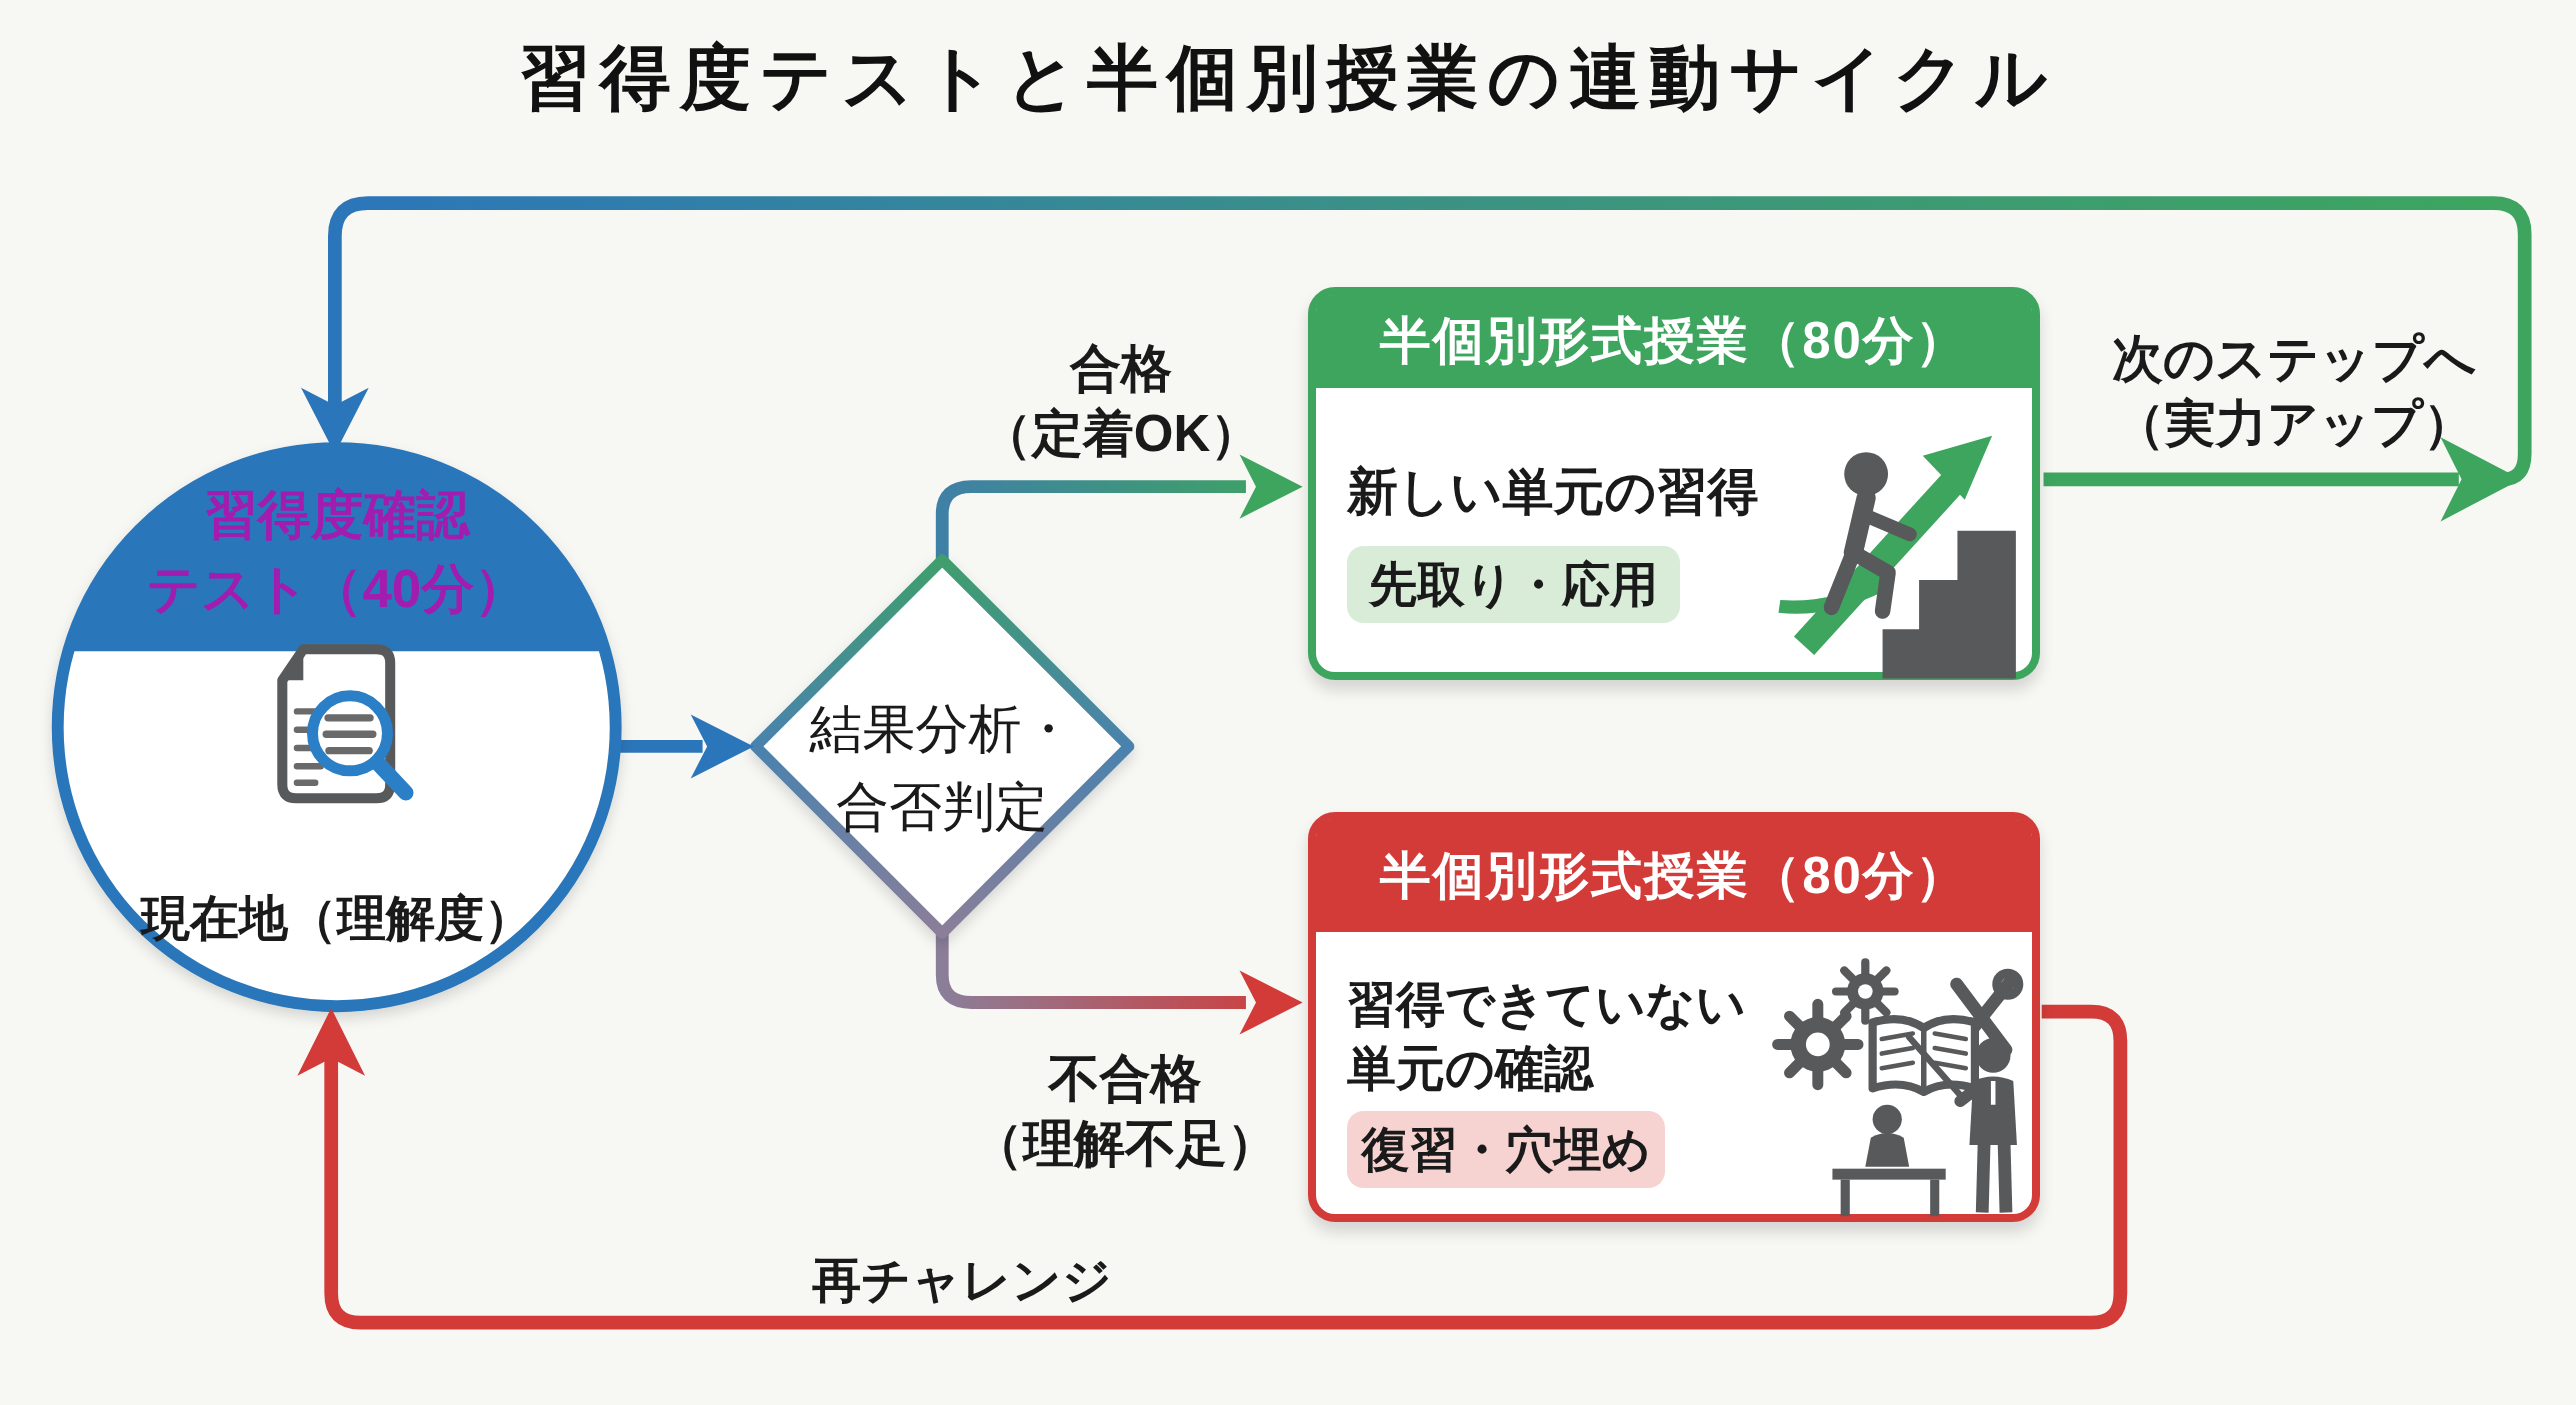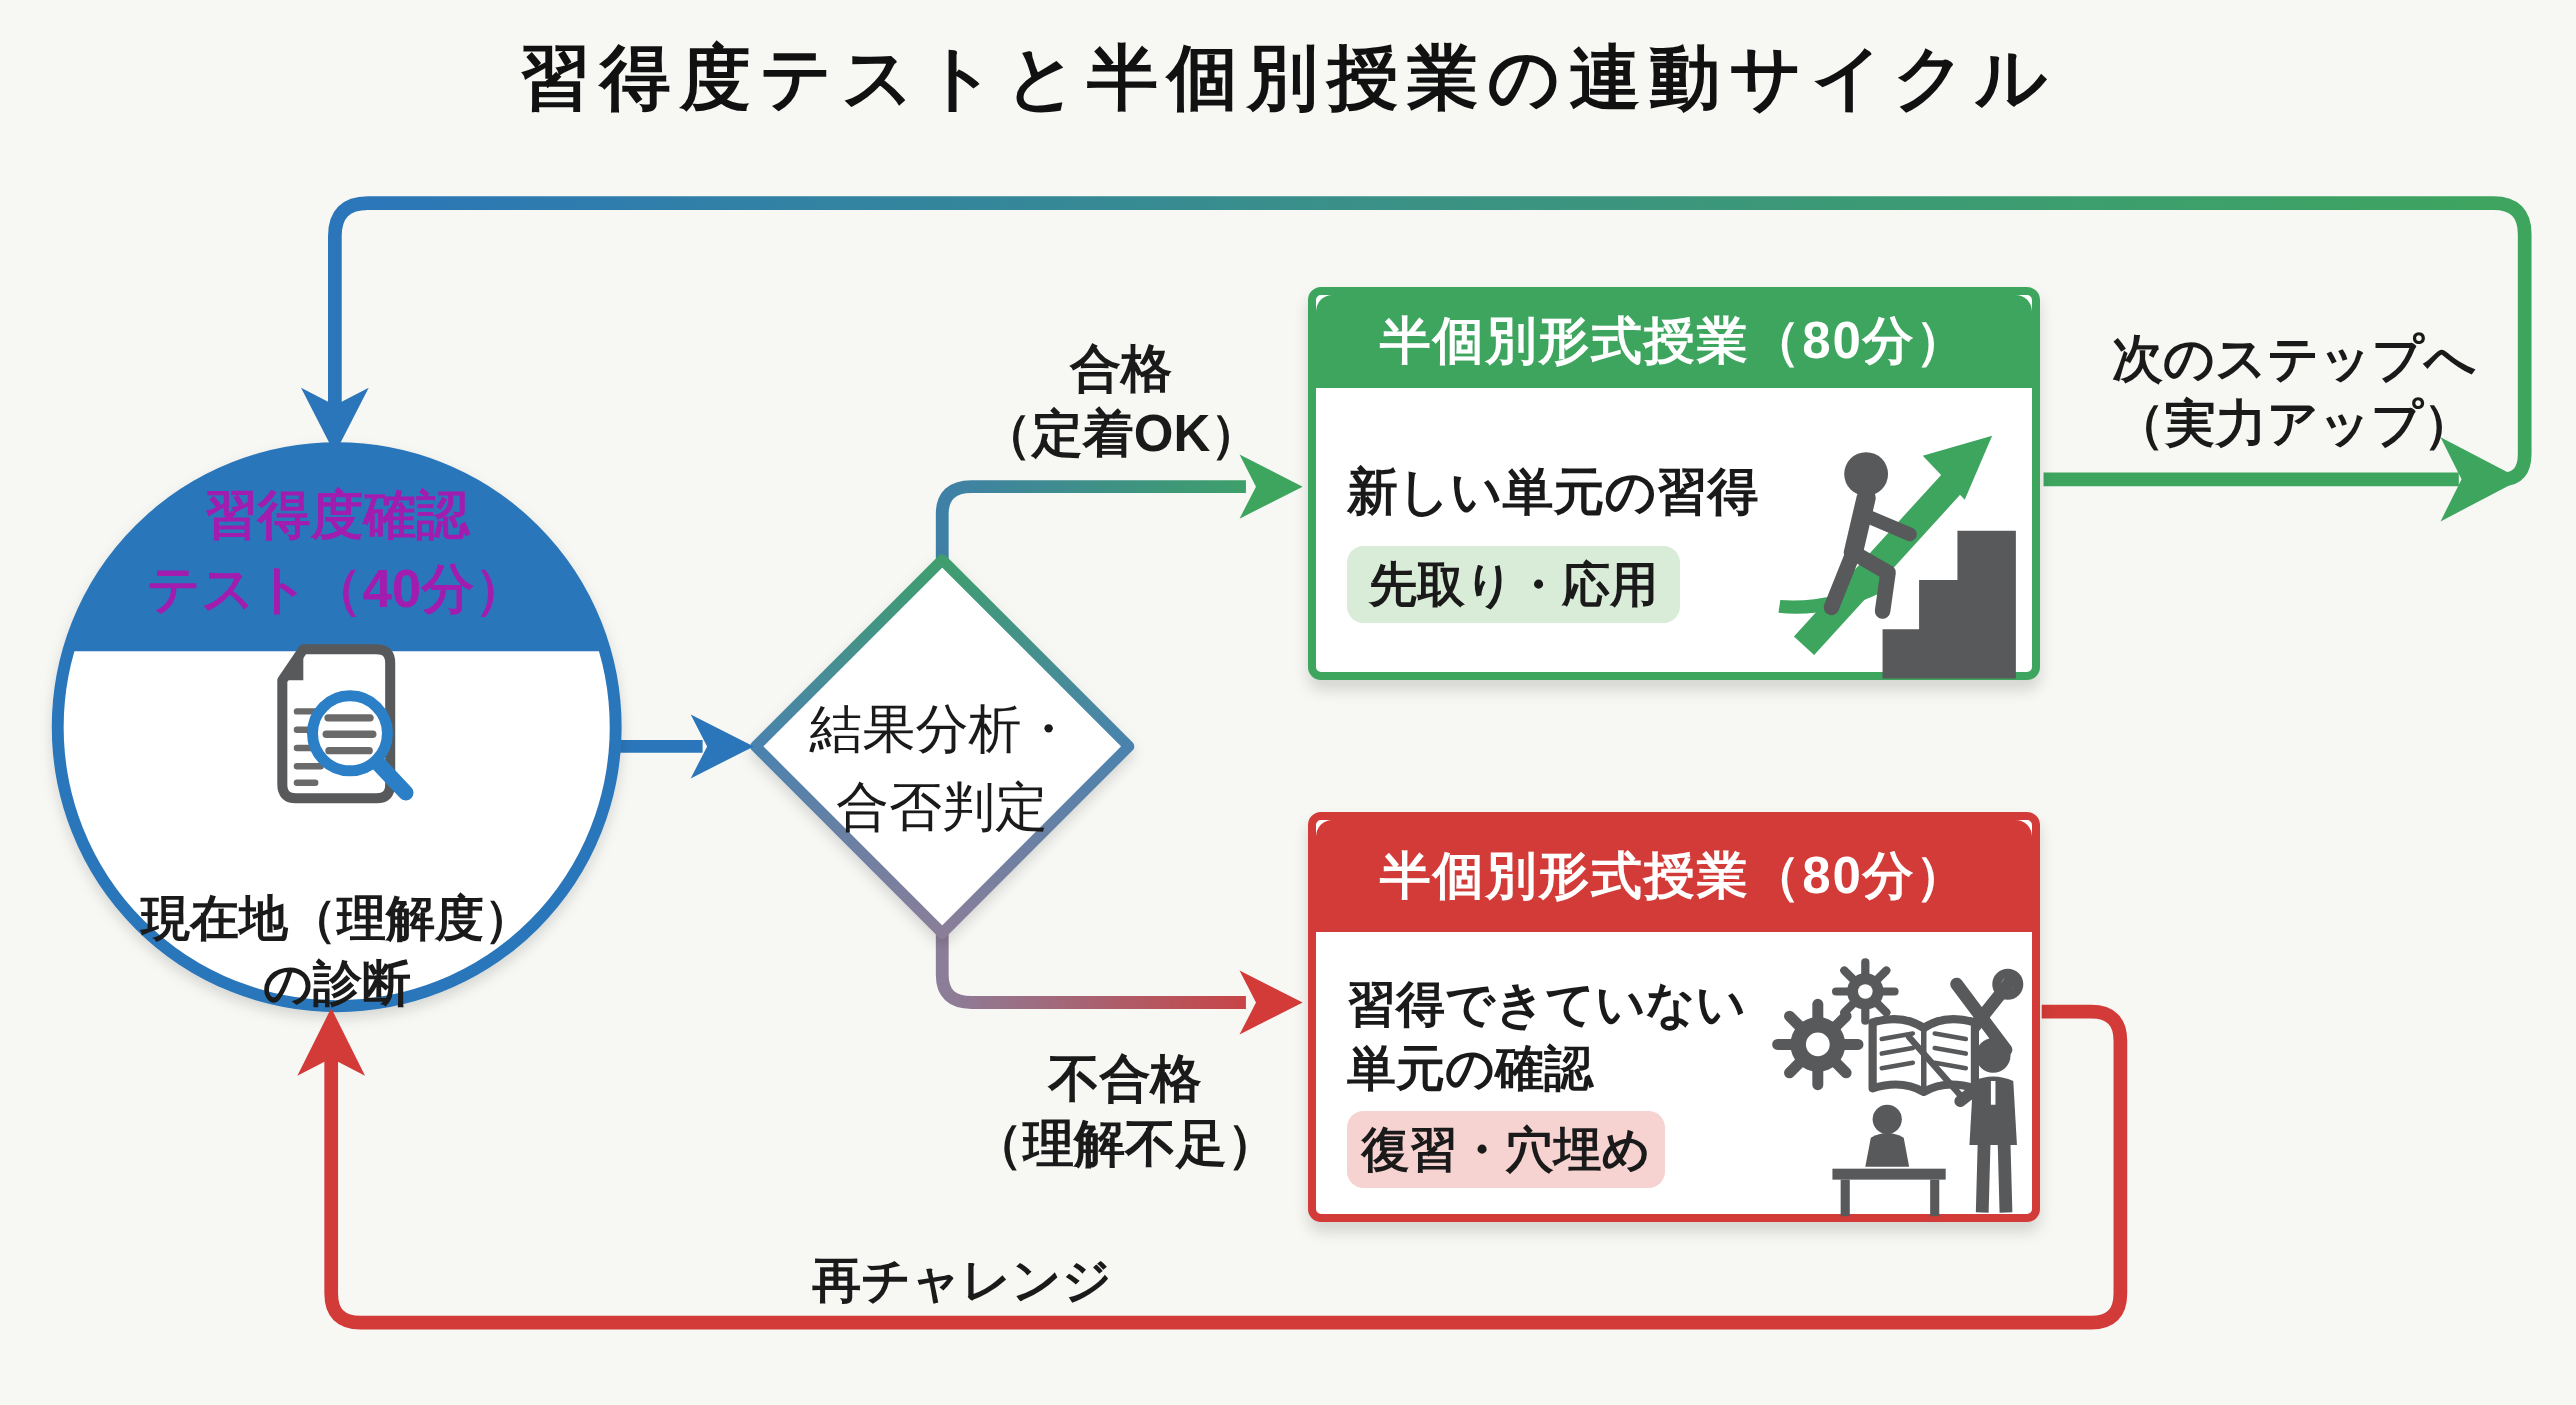--- a/index.html
+++ b/index.html
@@ -23,7 +23,7 @@
   .retry-label{top:1248px;left:962px;font-size:49px;font-weight:700;white-space:nowrap;z-index:3;}
 
   .box{
-    position:absolute;width:732px;background:#fff;border-radius:13px;z-index:2;
+    position:absolute;width:732px;background:#fff;border-radius:27px;z-index:2;
     box-shadow:0 9.1px 14.6px rgba(0,0,0,.14);box-sizing:border-box;
   }
   .box.green{left:1308px;top:287px;height:393px;border:8.2px solid #3ea55f;}

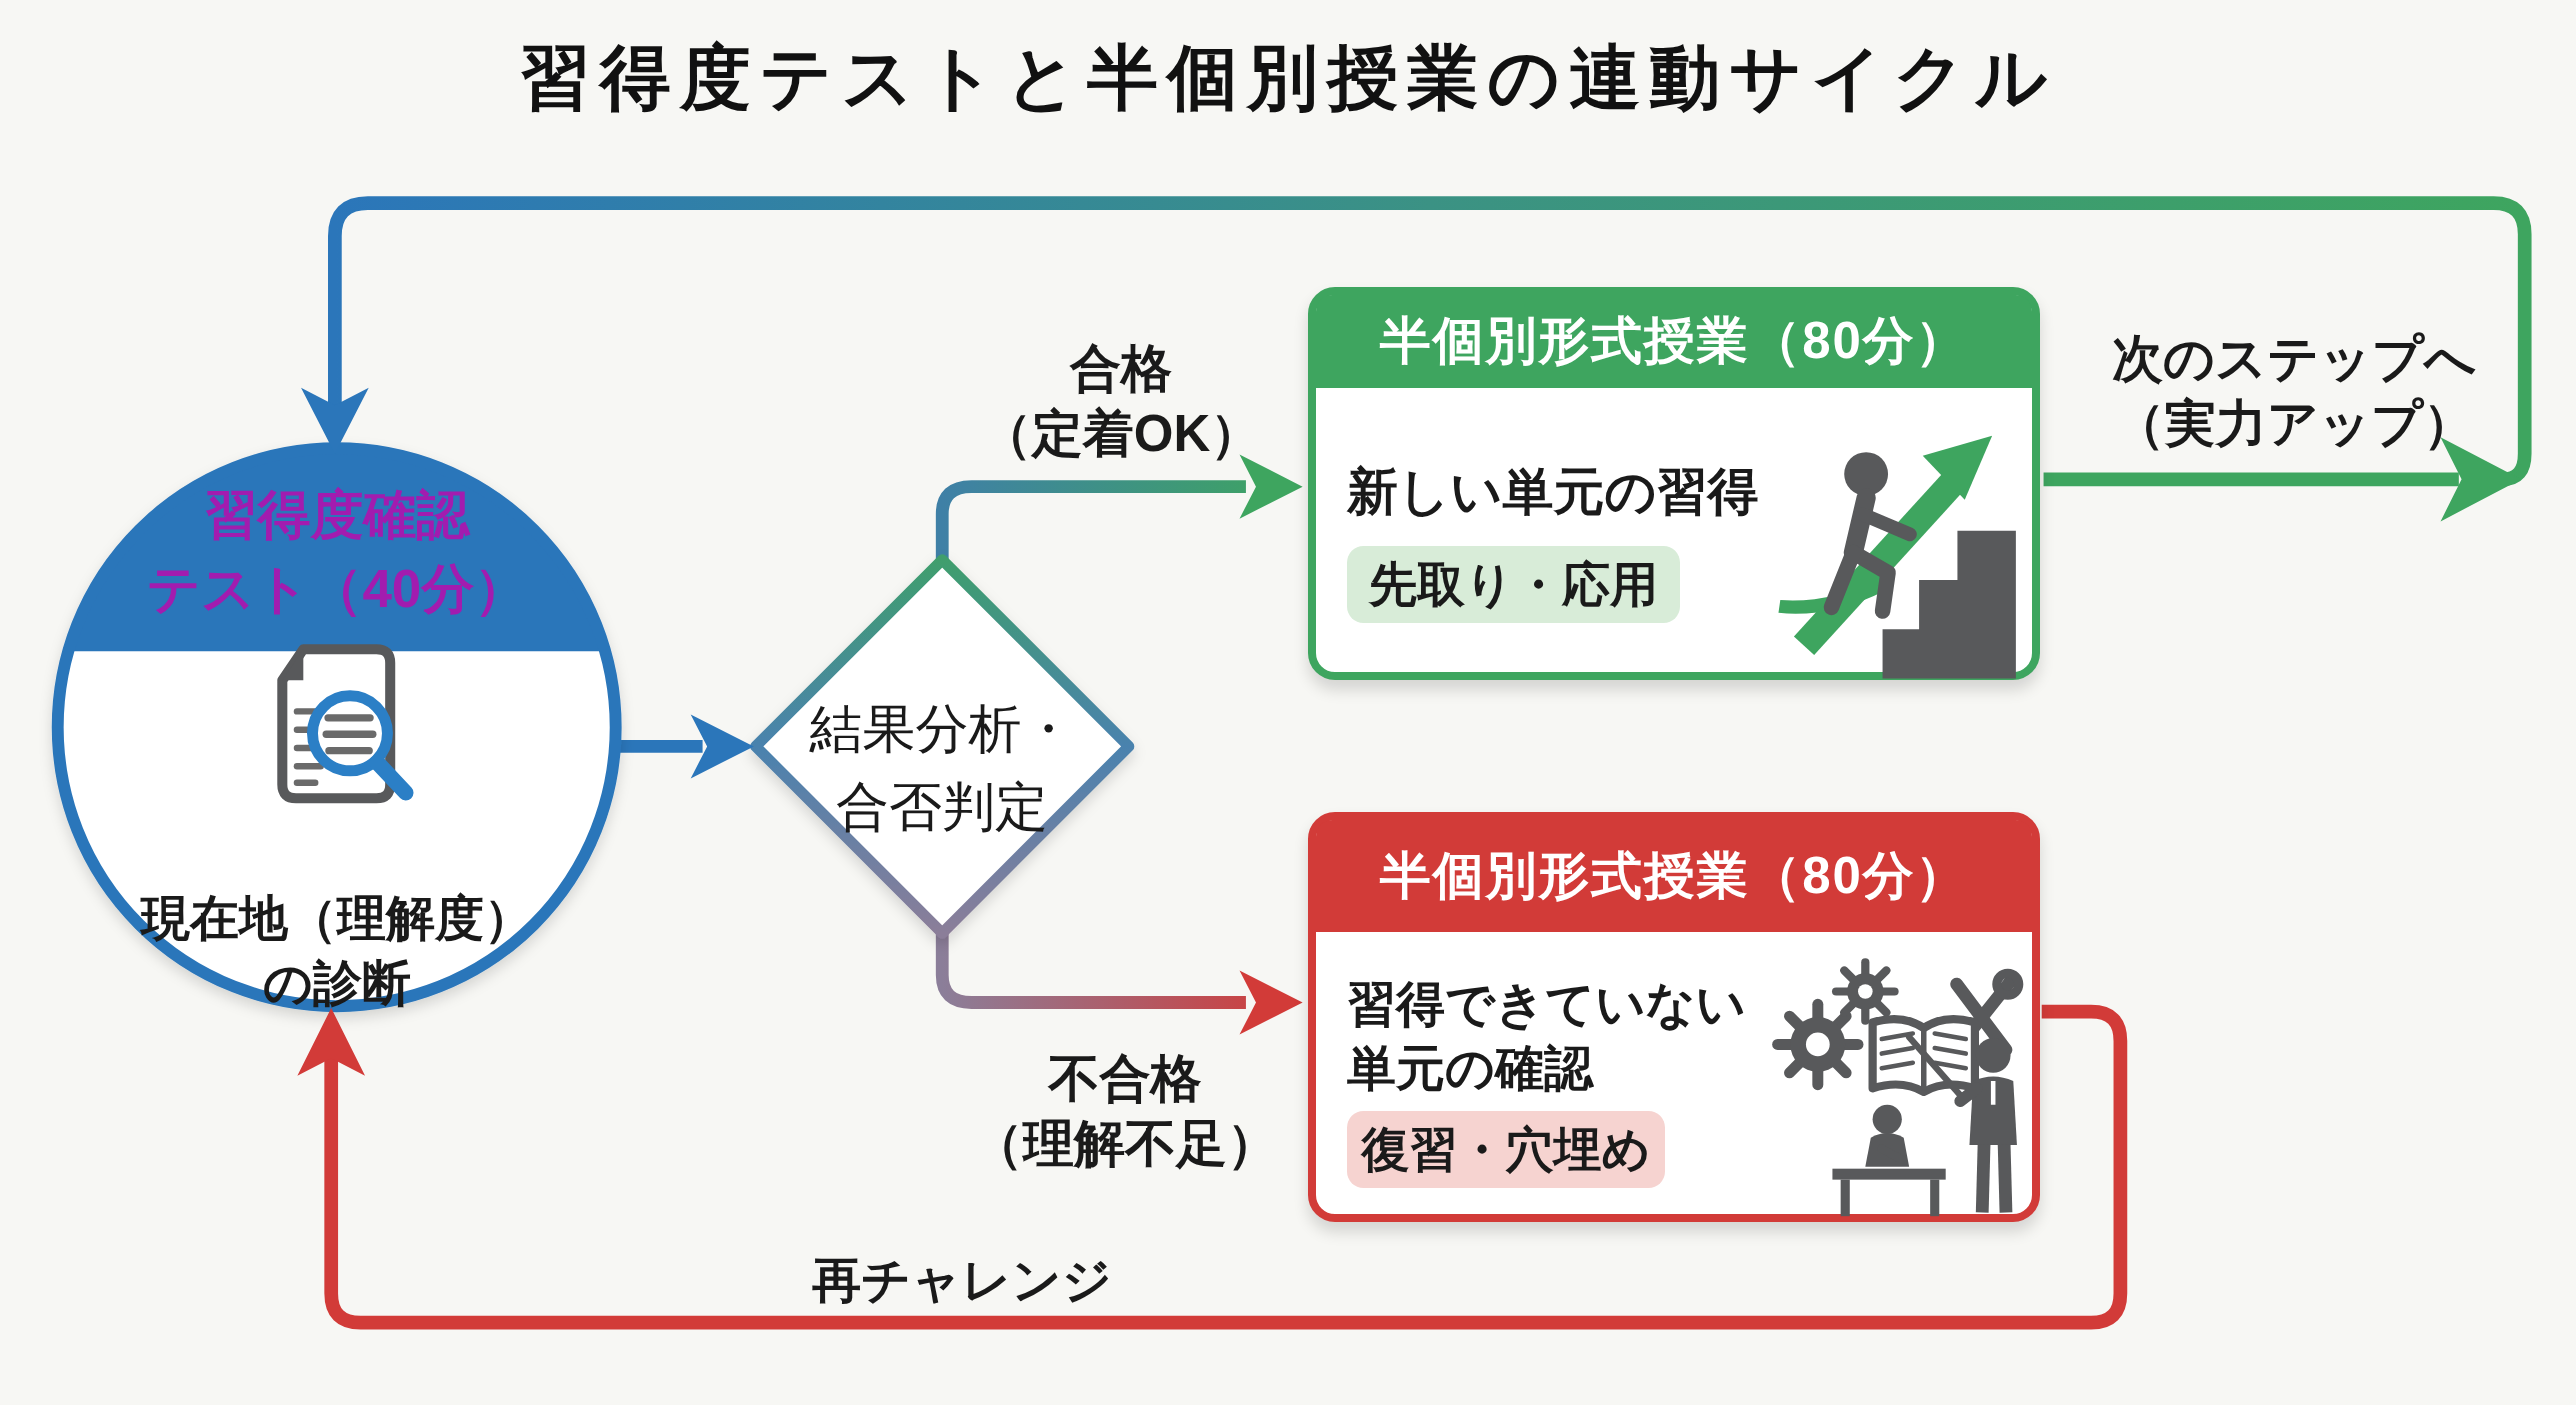--- a/index.html
+++ b/index.html
@@ -110,7 +110,6 @@
   </div>
   <div class="abs ctr circle-body">
     <div>現在地（理解度）</div>
-    <div>の診断</div>
   </div>
 
   <div class="abs icon-slot" style="left:243px;top:640px;z-index:3;">

